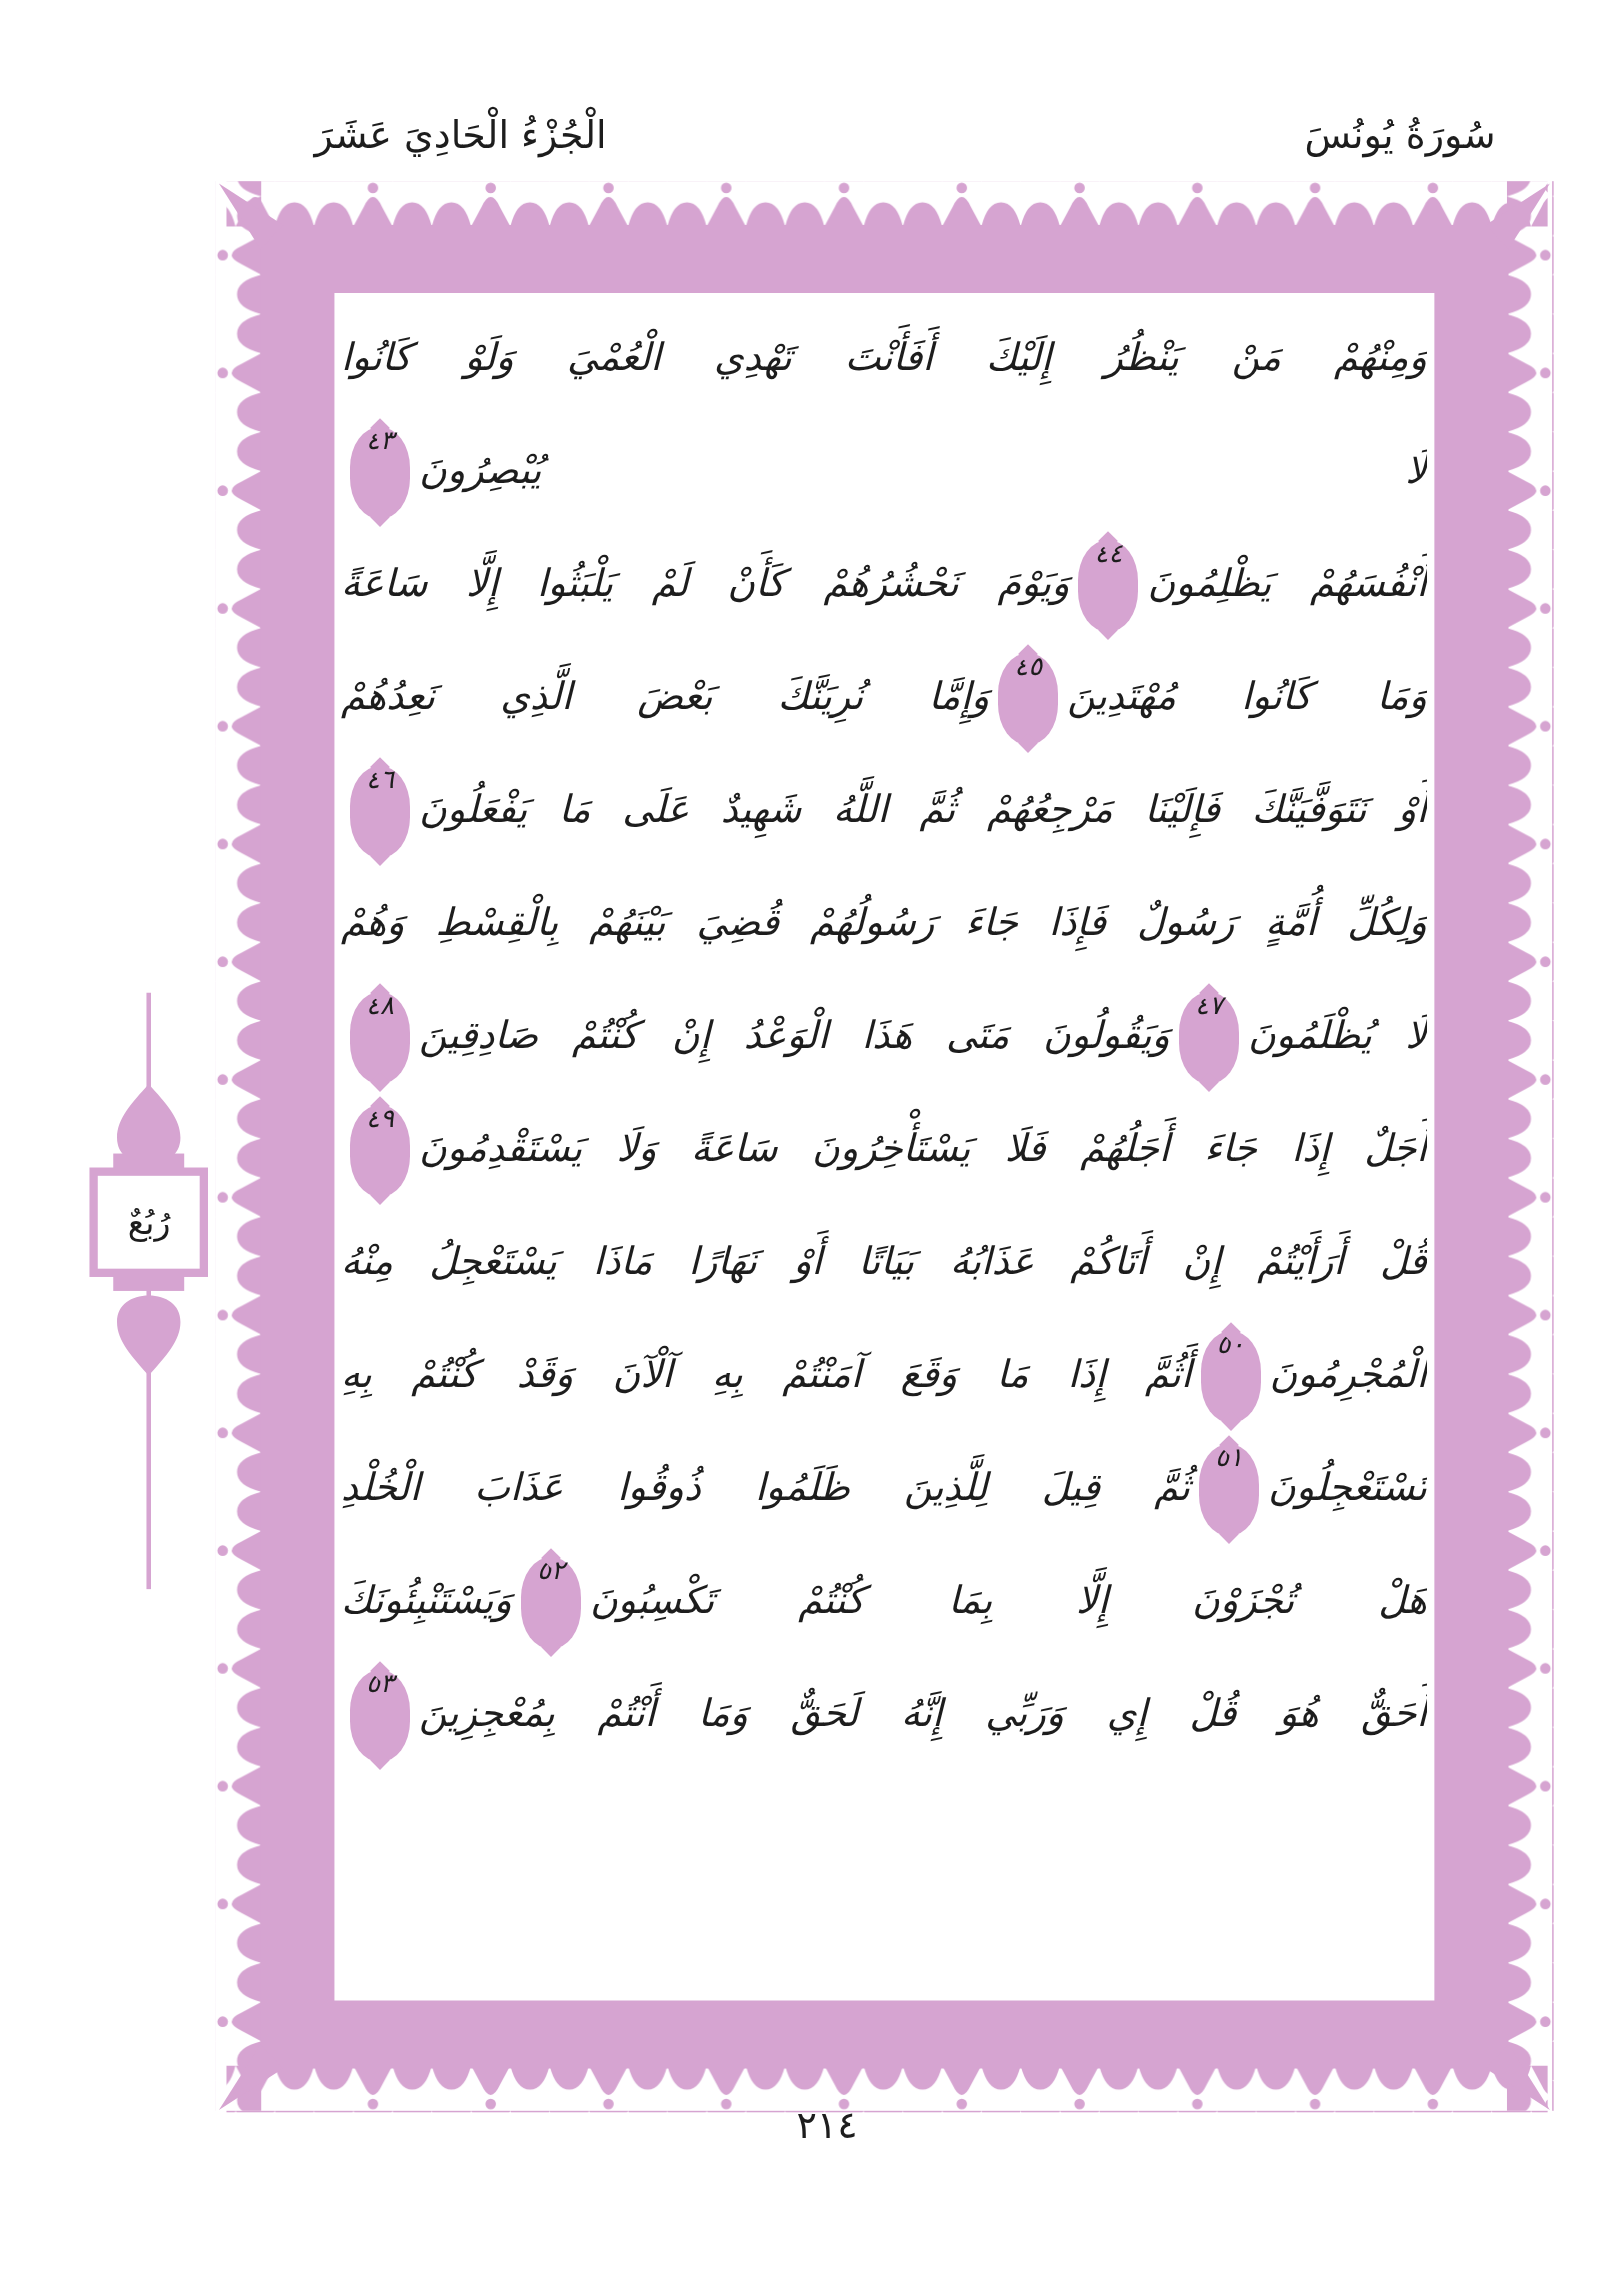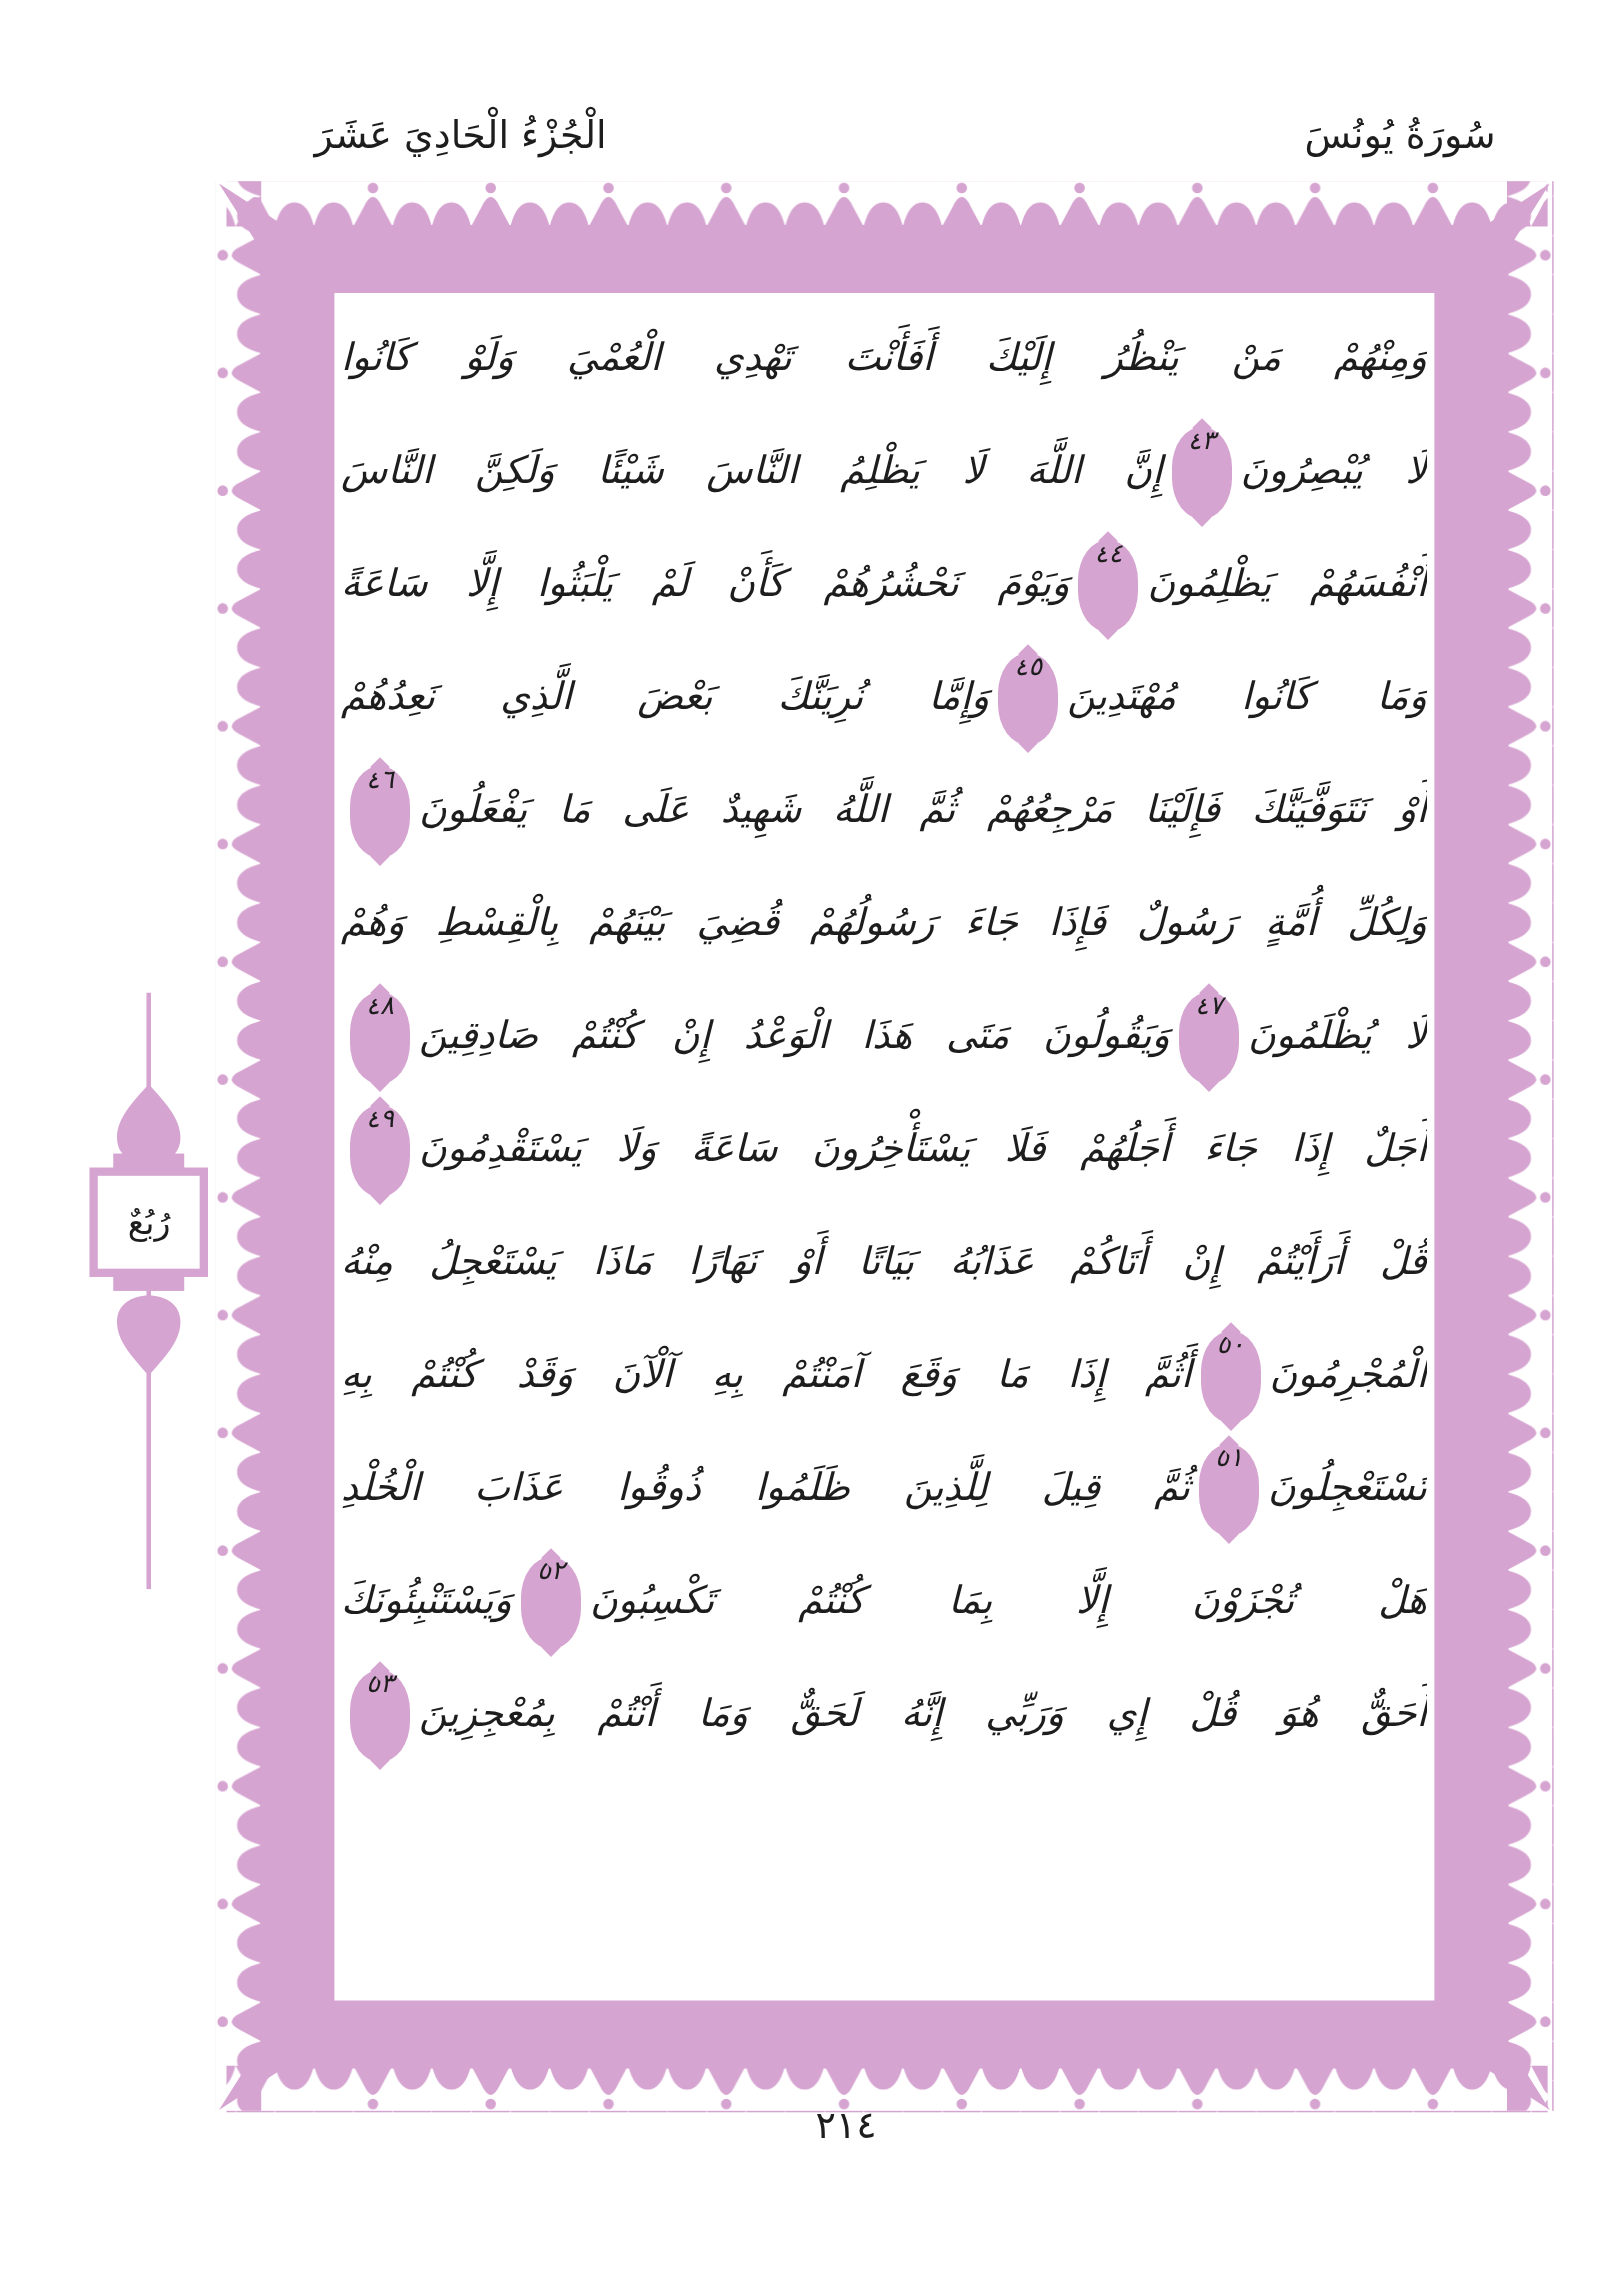--- a/index.html
+++ b/index.html
@@ -133,7 +133,7 @@
       <div class="qline"><span class="qtext">وَمِنْهُمْ مَنْ يَنْظُرُ إِلَيْكَ أَفَأَنْتَ تَهْدِي الْعُمْيَ وَلَوْ كَانُوا</span></div>
       <div class="qline"><span class="qtext">لَا يُبْصِرُونَ</span><span class="ayah">
           <span class="num">٤٣</span>
-        </span><span class="qtext">إِنَّ اللَّهَ لَا يَظْلِمُ النَّاسَ شَيْئًا وَلَكِنَّ النَّاسَ</span></div>
+        </span></div>
       <div class="qline"><span class="qtext">أَنْفُسَهُمْ يَظْلِمُونَ</span><span class="ayah">
           <span class="num">٤٤</span>
         </span><span class="qtext">وَيَوْمَ نَحْشُرُهُمْ كَأَنْ لَمْ يَلْبَثُوا إِلَّا سَاعَةً</span></div>

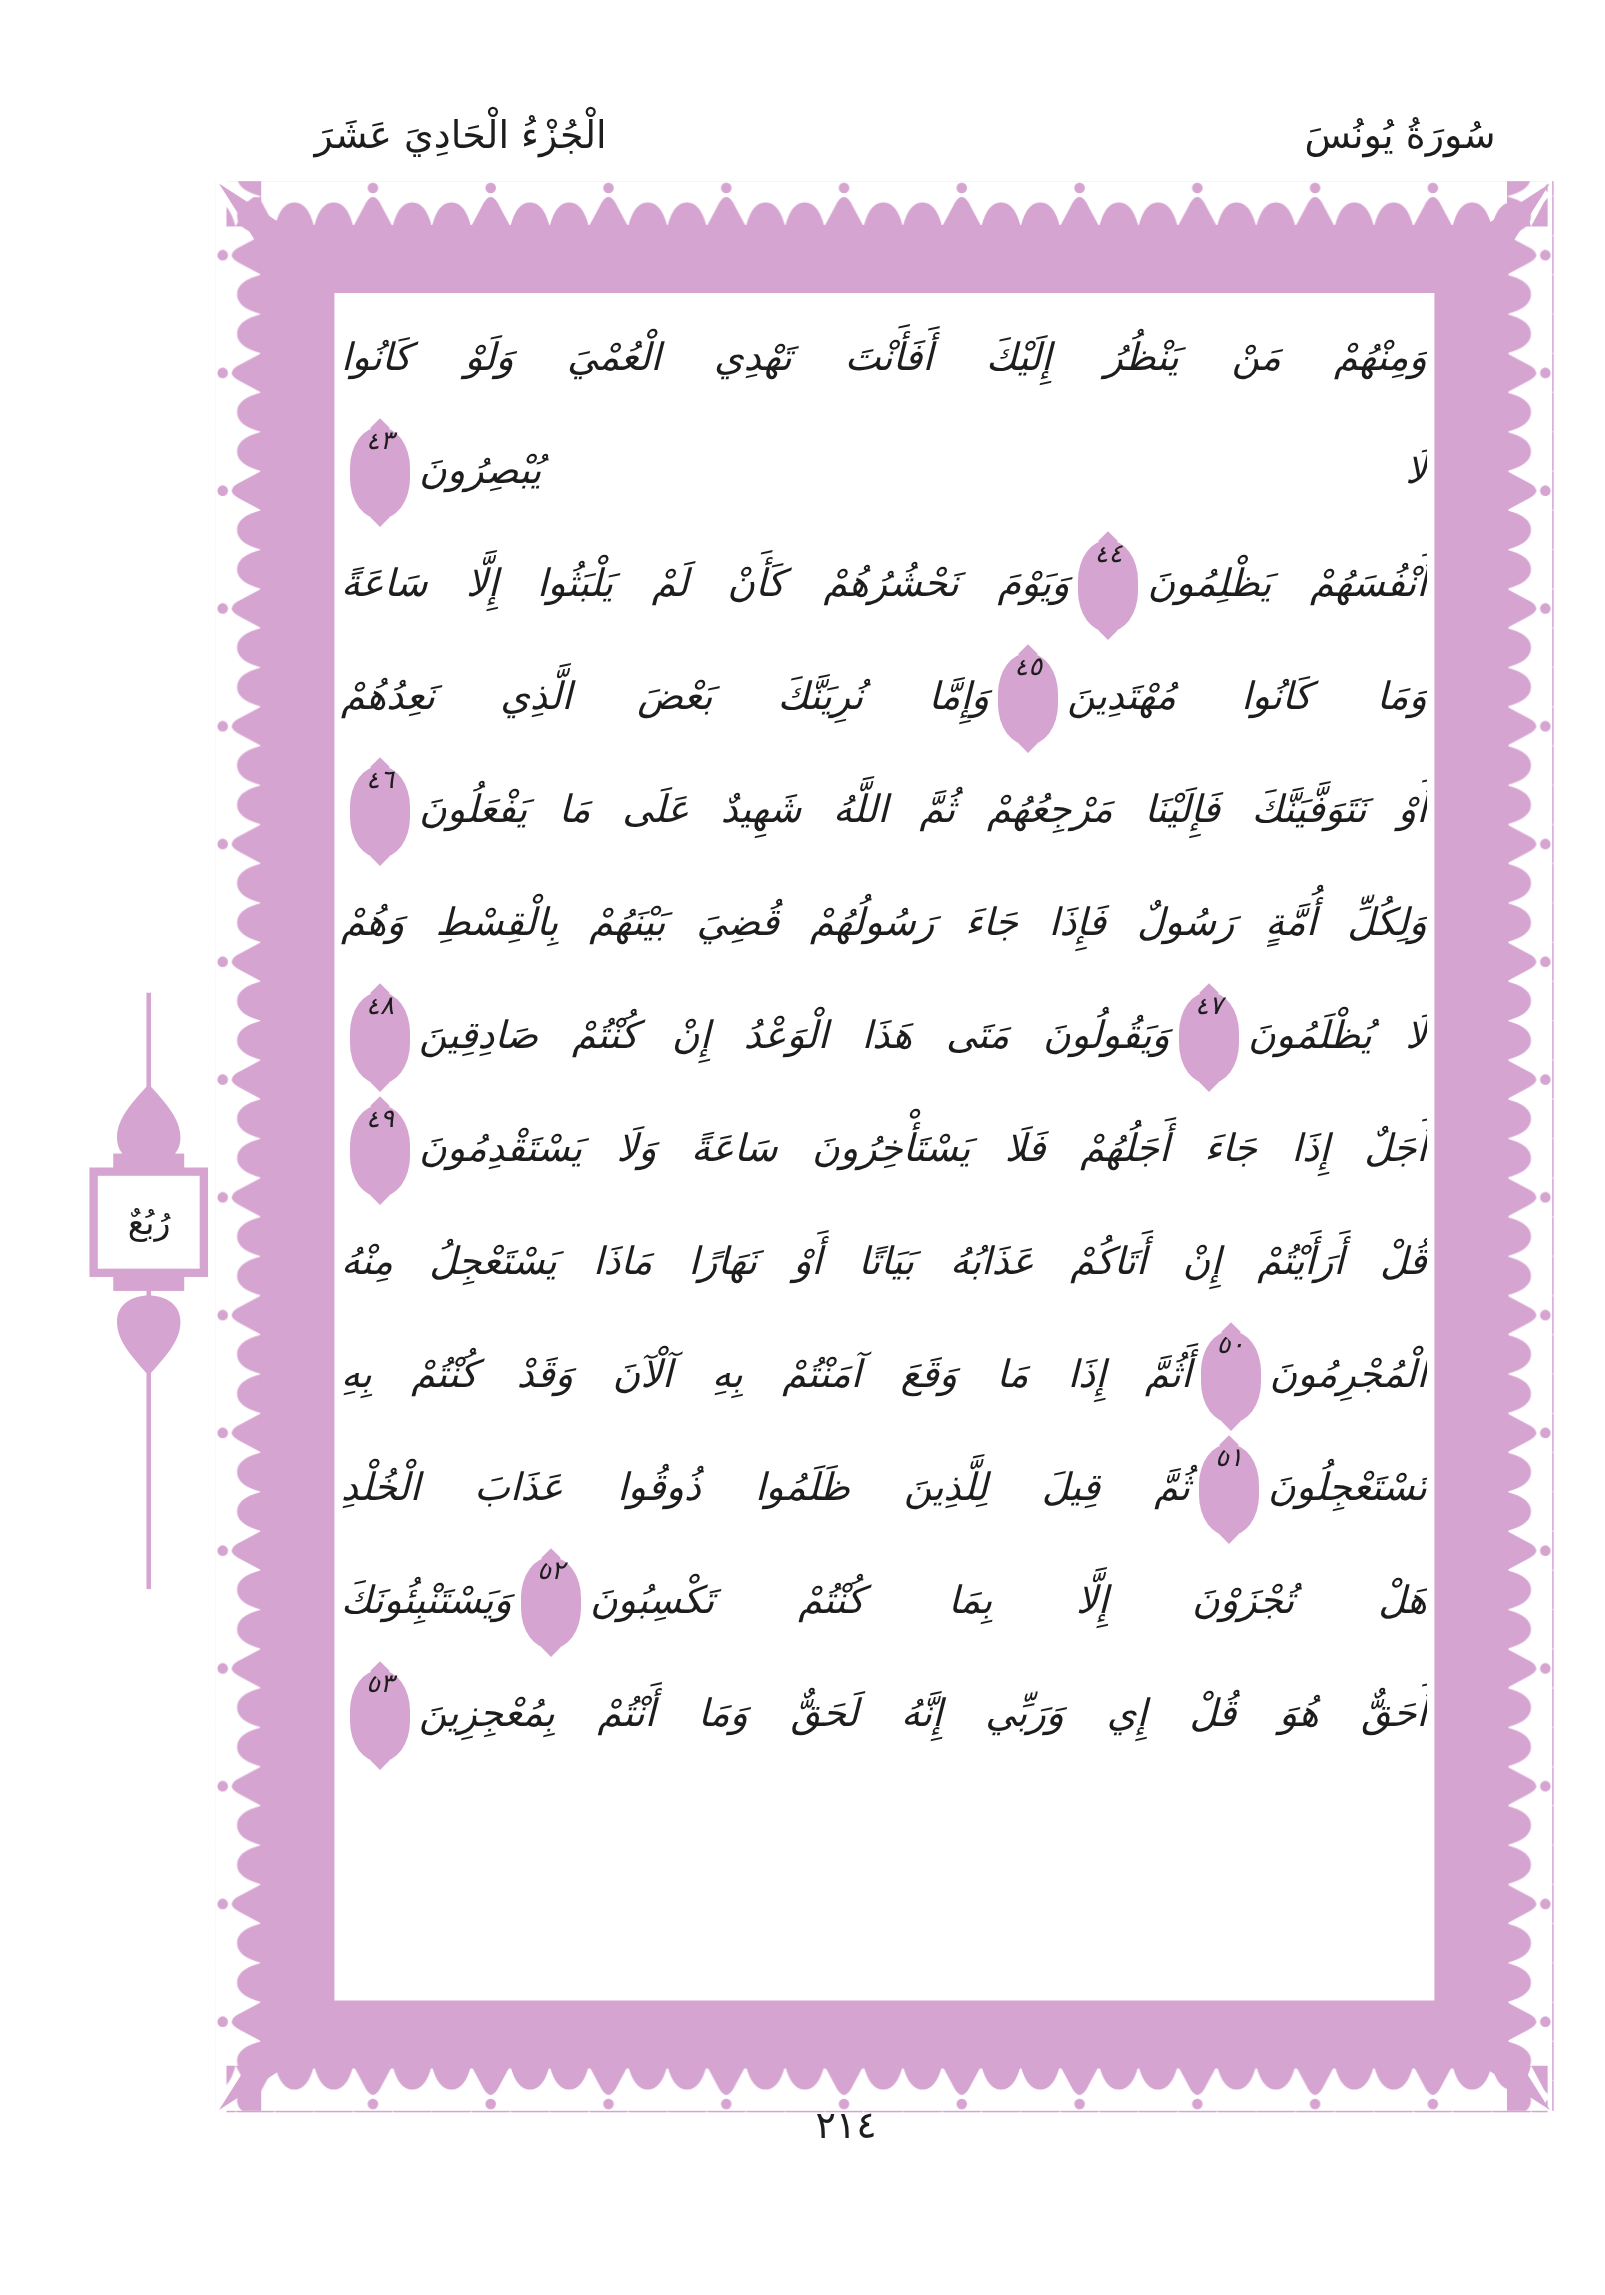--- a/index.html
+++ b/index.html
@@ -72,7 +72,7 @@
   }
   
   .page-number{
-    position:absolute;left:765px;top:2095px;width:162px;height:60px;
+    position:absolute;left:746px;top:2095px;width:162px;height:60px;
     line-height:60px;text-align:center;font-size:38px;color:var(--ink);
     direction:rtl;
   }

